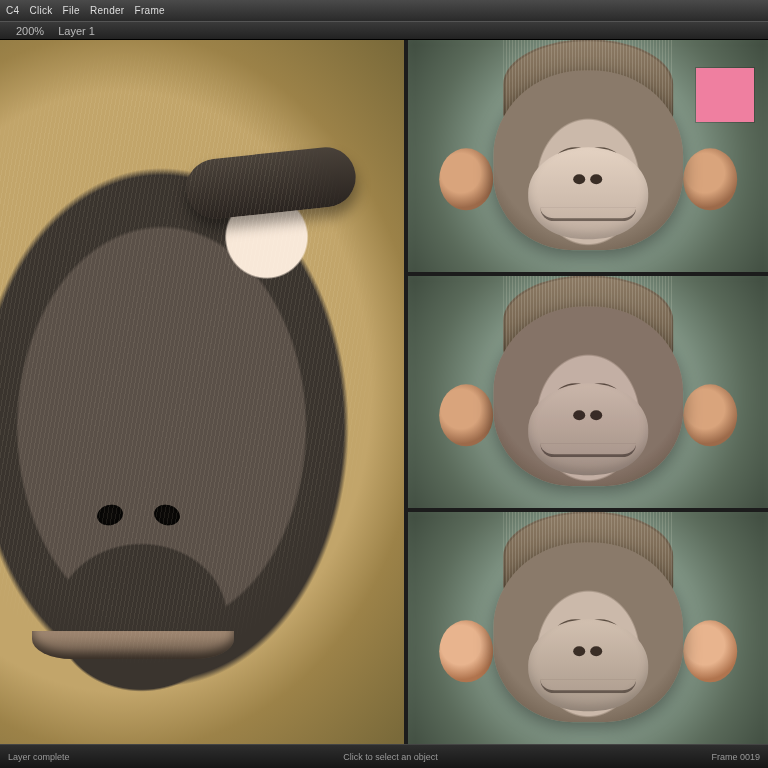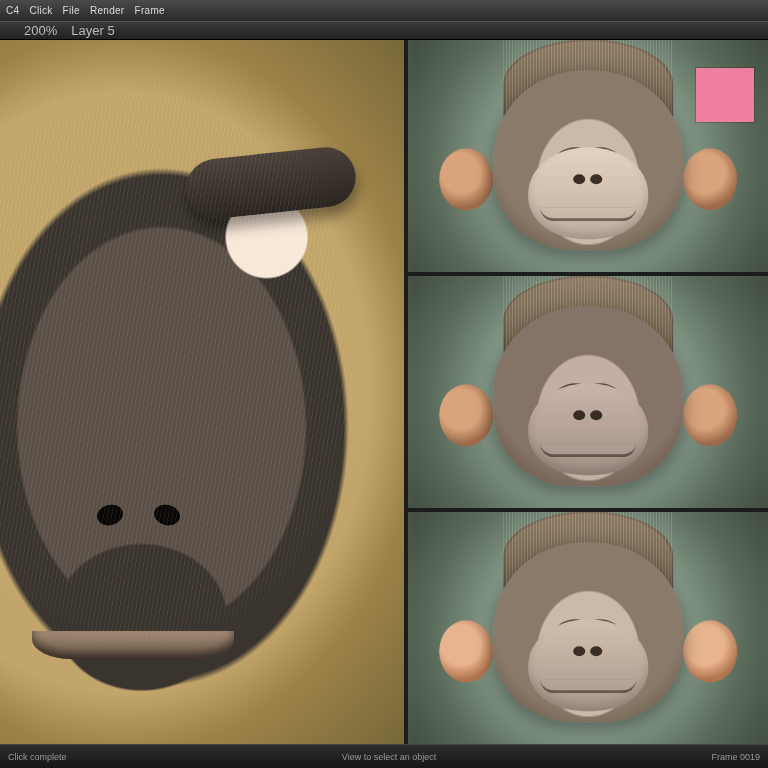--- a/index.html
+++ b/index.html
@@ -35,9 +35,9 @@
     border-bottom: 1px solid #000;
     display: flex;
     align-items: center;
-    padding: 0 24px;
+    padding: 0 16px;
     gap: 14px;
-    font-size: 13px;
+    font-size: 11px;
     color: #bbb;
   }
   .canvas-area {

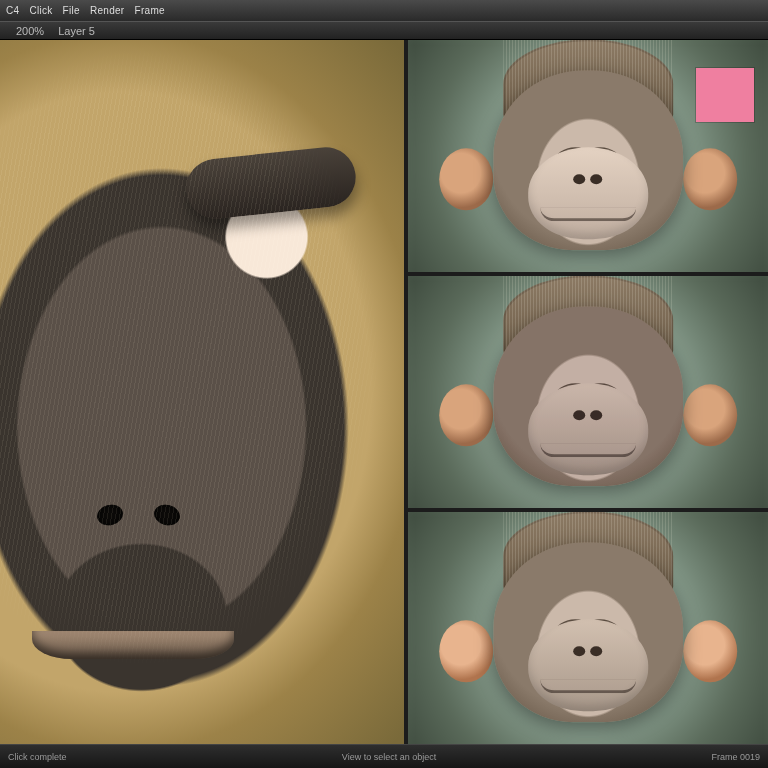--- a/index.html
+++ b/index.html
@@ -232,7 +232,7 @@
 
 <div class="sub-bar">
   <span>200%</span>
-  <span>Layer 5</span>
+  <span>Layer 1</span>
 </div>
 
 <div class="canvas-area">

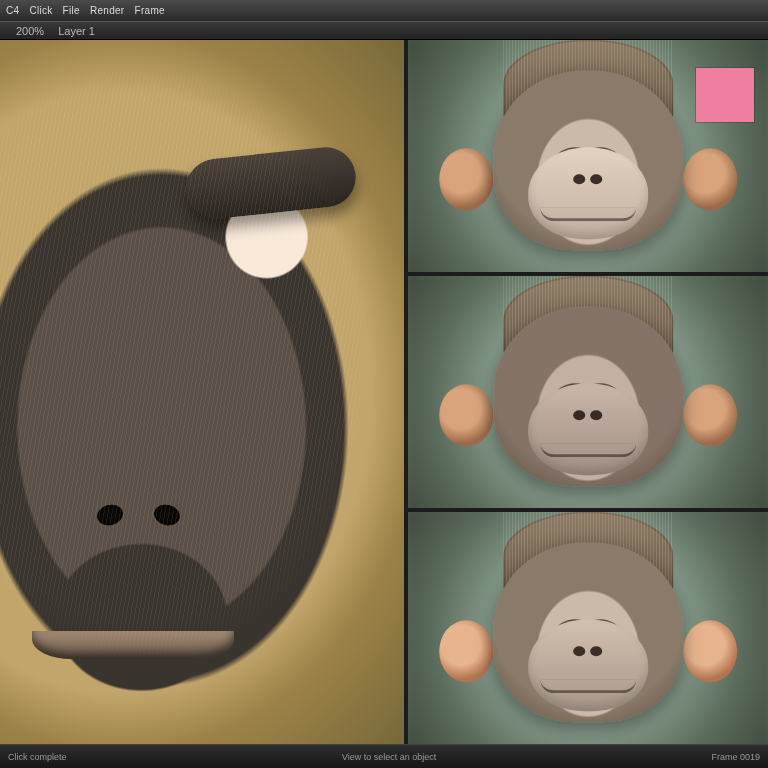--- a/index.html
+++ b/index.html
@@ -299,7 +299,7 @@
 </div>
 
 <div class="status-bar">
-  <span>Click complete</span>
+  <span>Layer complete</span>
   <span class="spacer"></span>
   <span>View to select an object</span>
   <span class="spacer"></span>

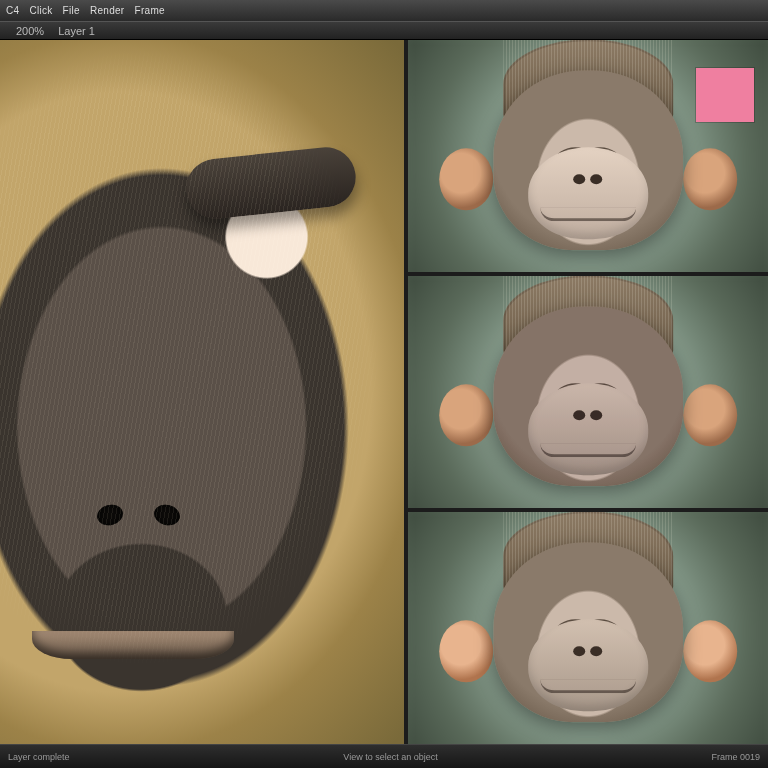--- a/index.html
+++ b/index.html
@@ -301,7 +301,7 @@
 <div class="status-bar">
   <span>Layer complete</span>
   <span class="spacer"></span>
-  <span>View to select an object</span>
+  <span>Click to select an object</span>
   <span class="spacer"></span>
   <span>Frame 0019</span>
 </div>

